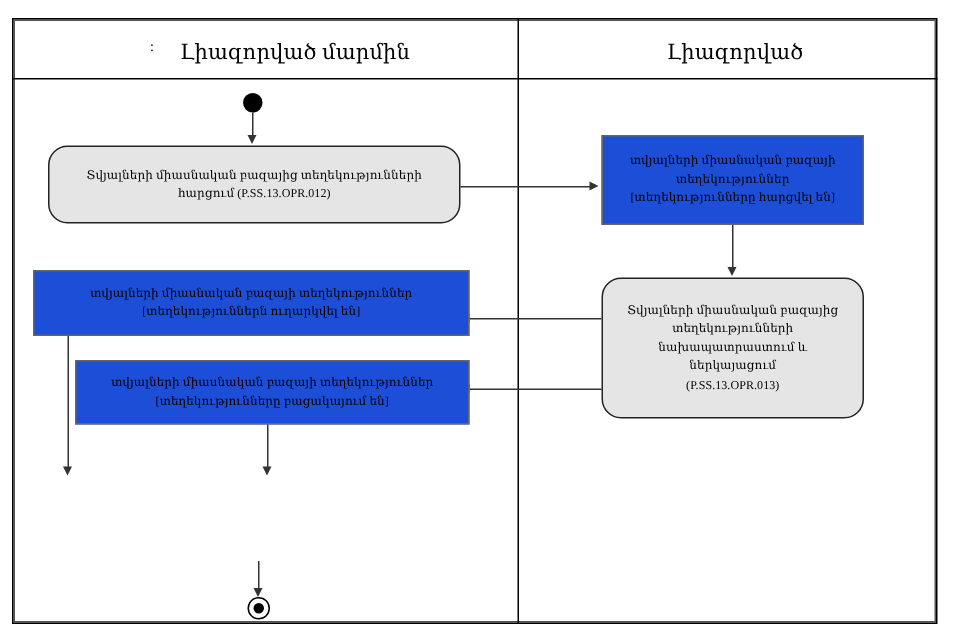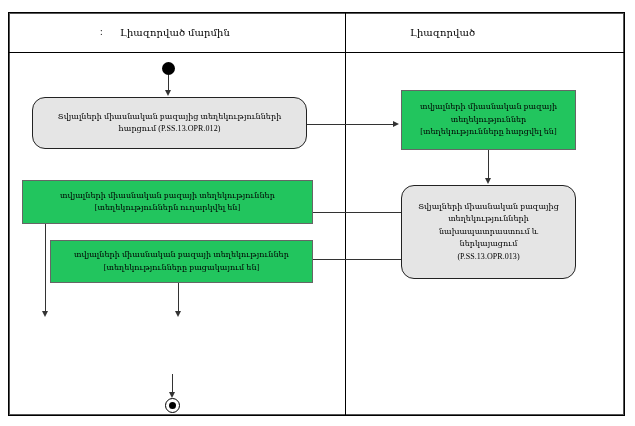--- a/index.html
+++ b/index.html
@@ -57,8 +57,9 @@
   .lane-title {
     position: absolute;
     top: 27px;
-    font-size: 10px;
+    font-size: 14px;
     color: #000000;
+    text-align: center;
     white-space: nowrap;
     letter-spacing: 0.1px;
   }

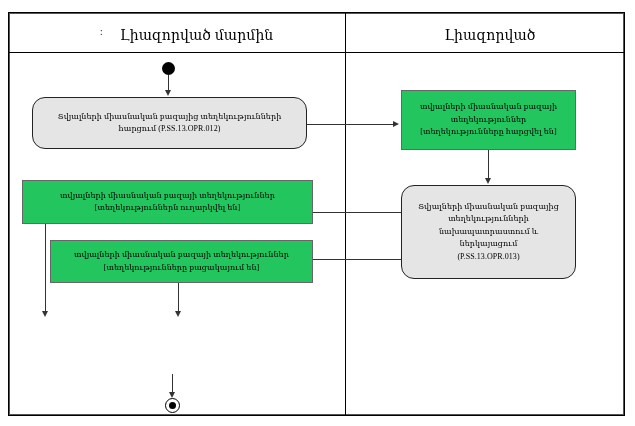--- a/index.html
+++ b/index.html
@@ -91,7 +91,7 @@
   }
   .objstate {
     border: 1px solid #666666;
-    background: #22c55e;
+    background: #1d4ed8;
   }
   .node .txt {
     display: block;

